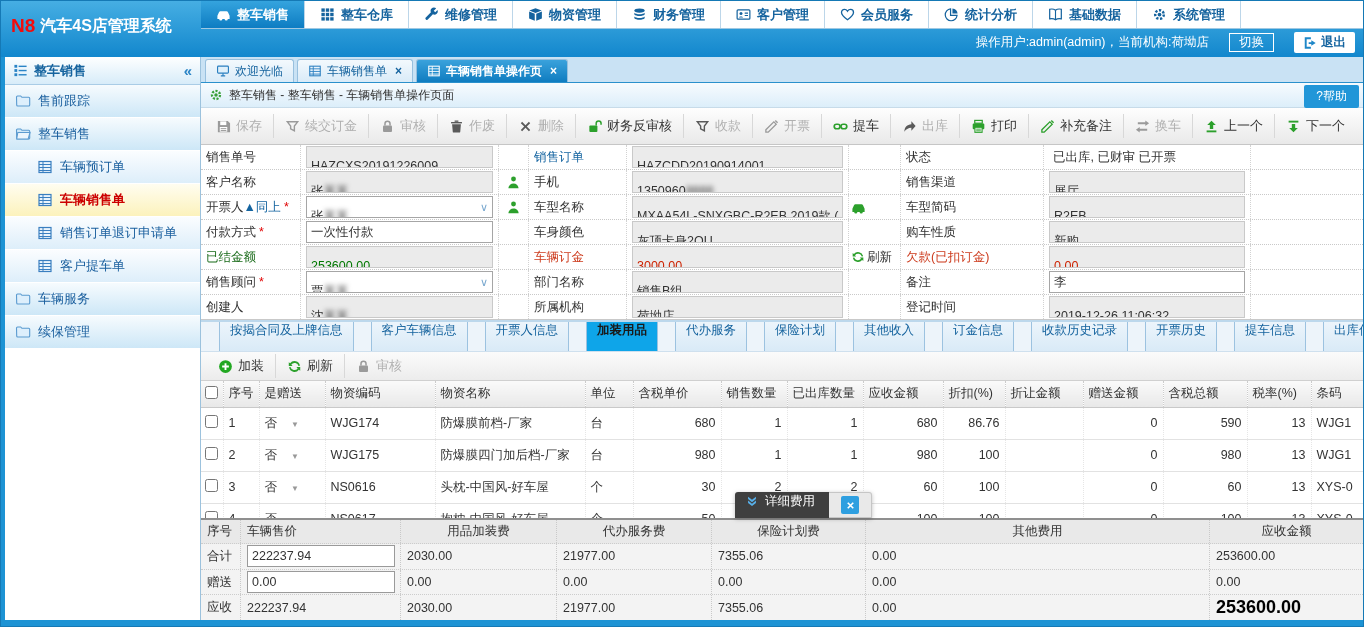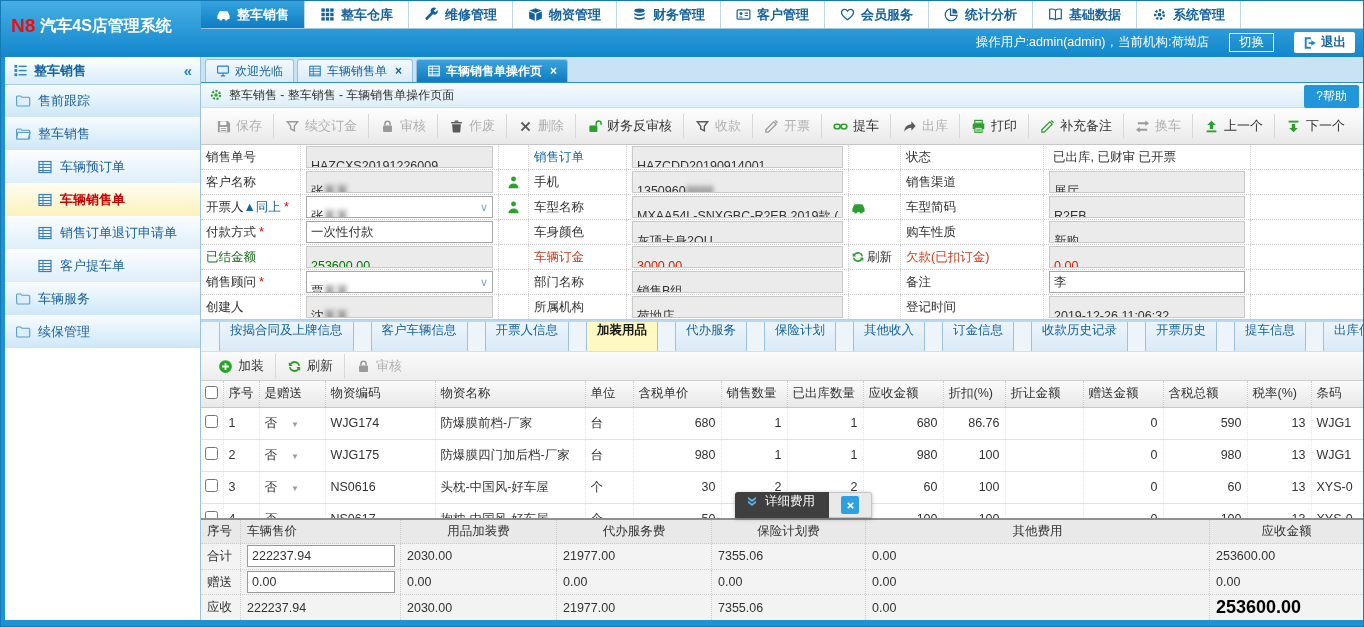--- a/index.html
+++ b/index.html
@@ -82,7 +82,7 @@
 
 .stabs{height:31px;flex:none;background:#edf4fa;border-top:2px solid #bdd8ec;display:flex;align-items:flex-end;padding-left:2px;overflow:hidden}
 .stab{display:inline-flex;align-items:center;height:42px;margin:0 1px 0 16px;padding:0 10px;border:1px solid #9cc2e0;border-bottom:none;border-radius:4px 4px 0 0;background:linear-gradient(#f4f9fd,#d9eaf7);font-size:12.5px;color:#15639e;cursor:pointer;white-space:nowrap}
-.stab.act{background:#fef9c3;color:#1a1a1a;font-weight:bold}
+.stab.act{background:#0ea5e9;color:#1a1a1a;font-weight:bold}
 
 
 .itbar{height:30px;flex:none;background:linear-gradient(#fbfbfb,#ececec);border-top:1px solid #cfe0ee;border-bottom:1px solid #d0d0d0;display:flex;align-items:center;padding-left:6px}

